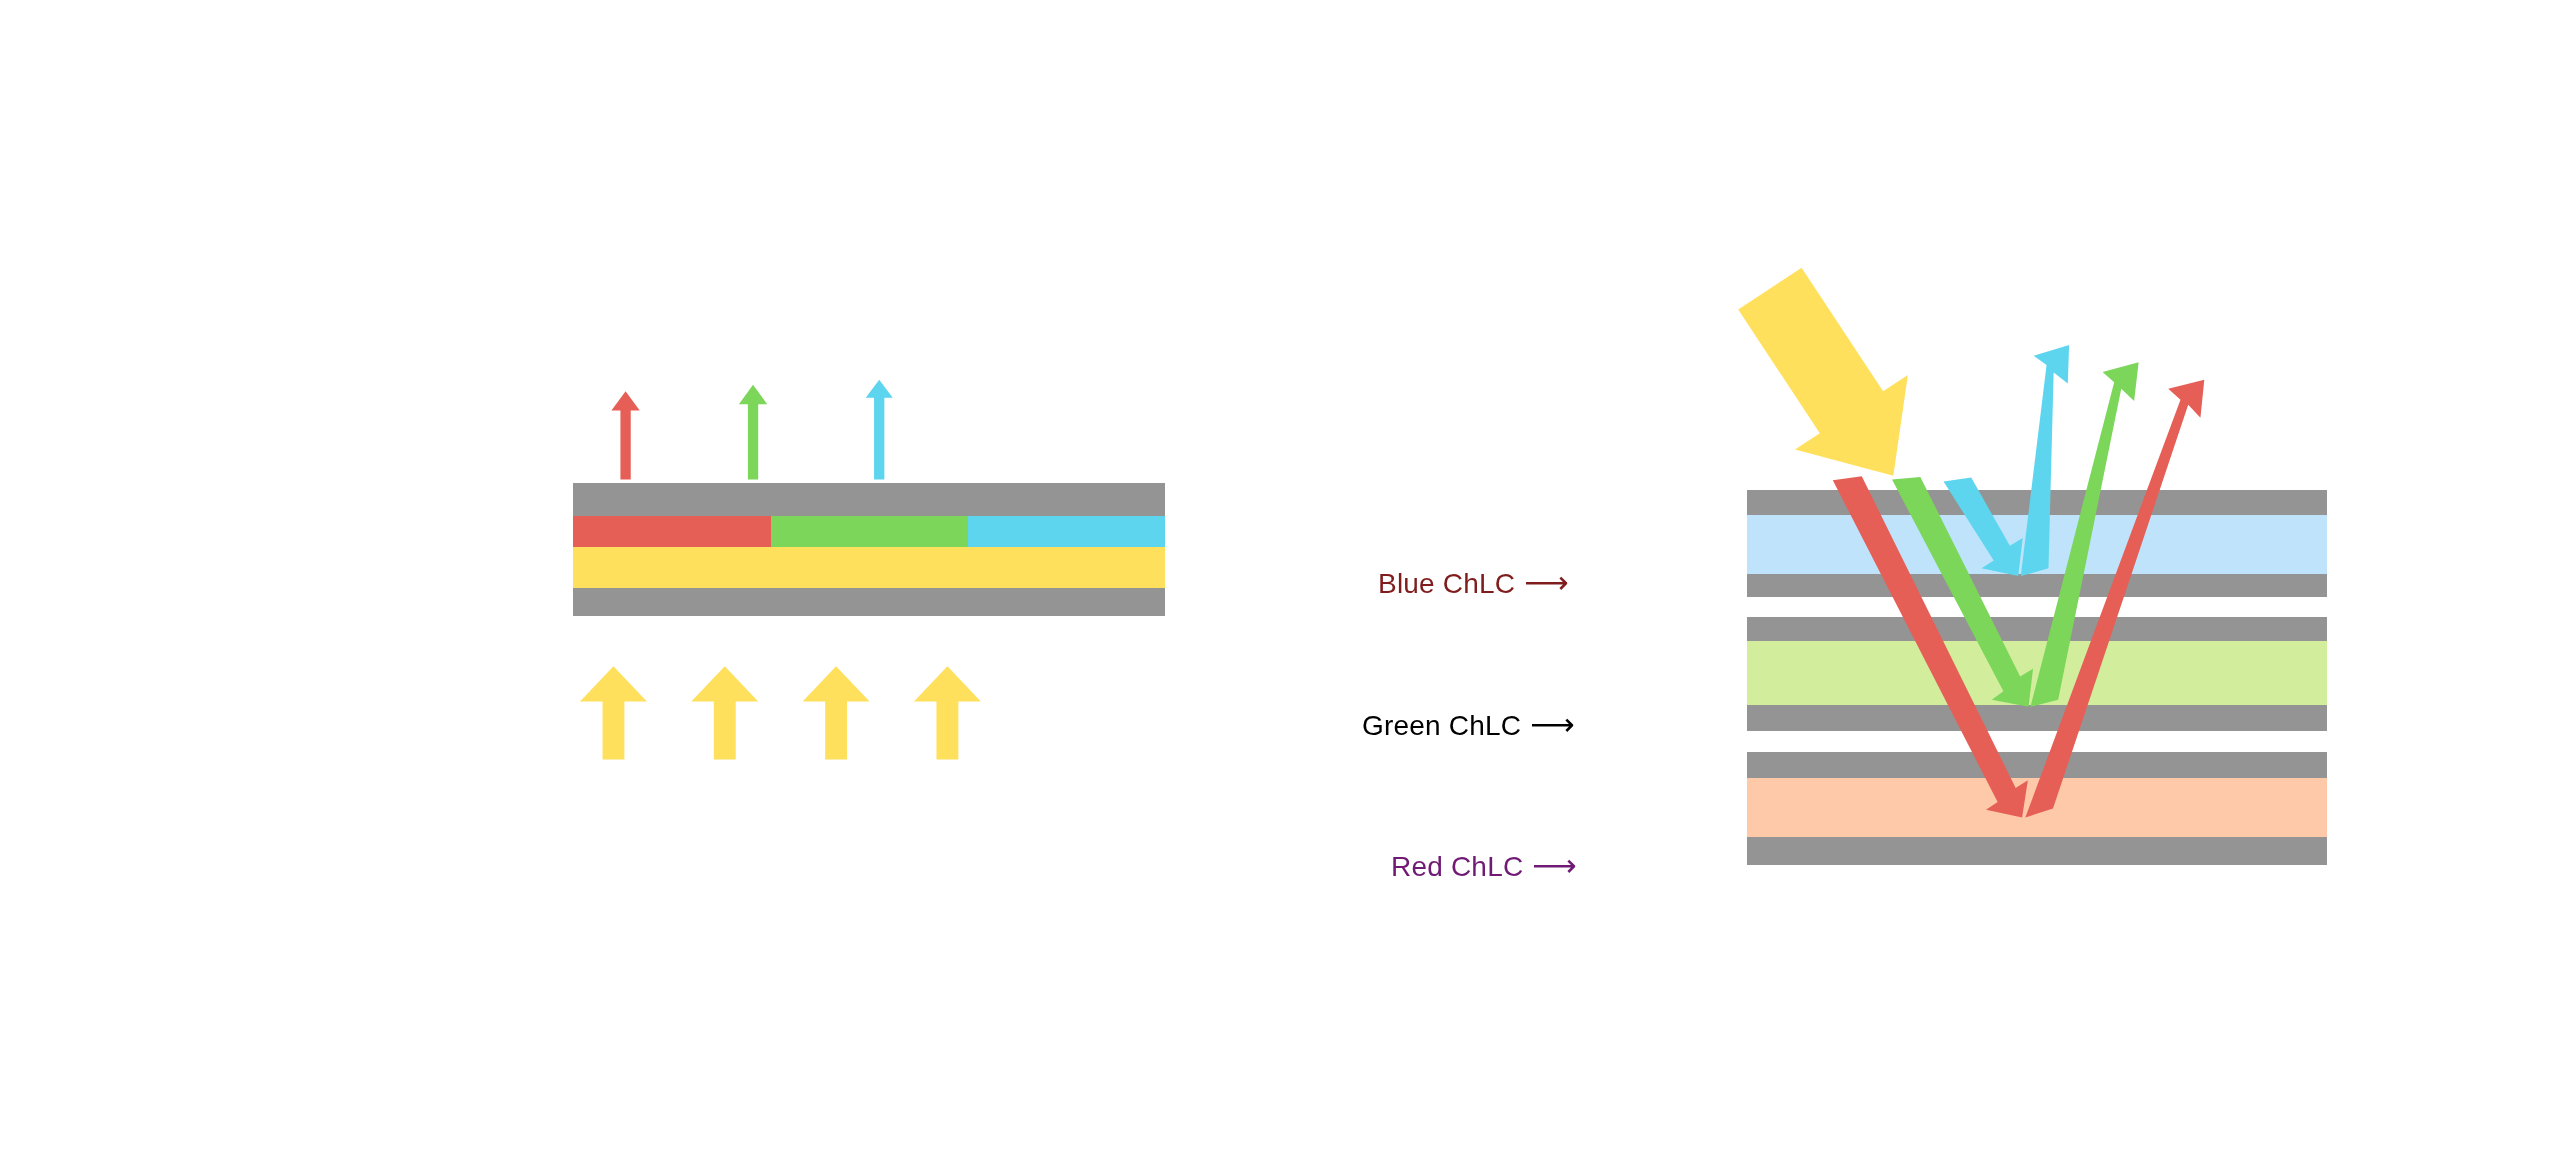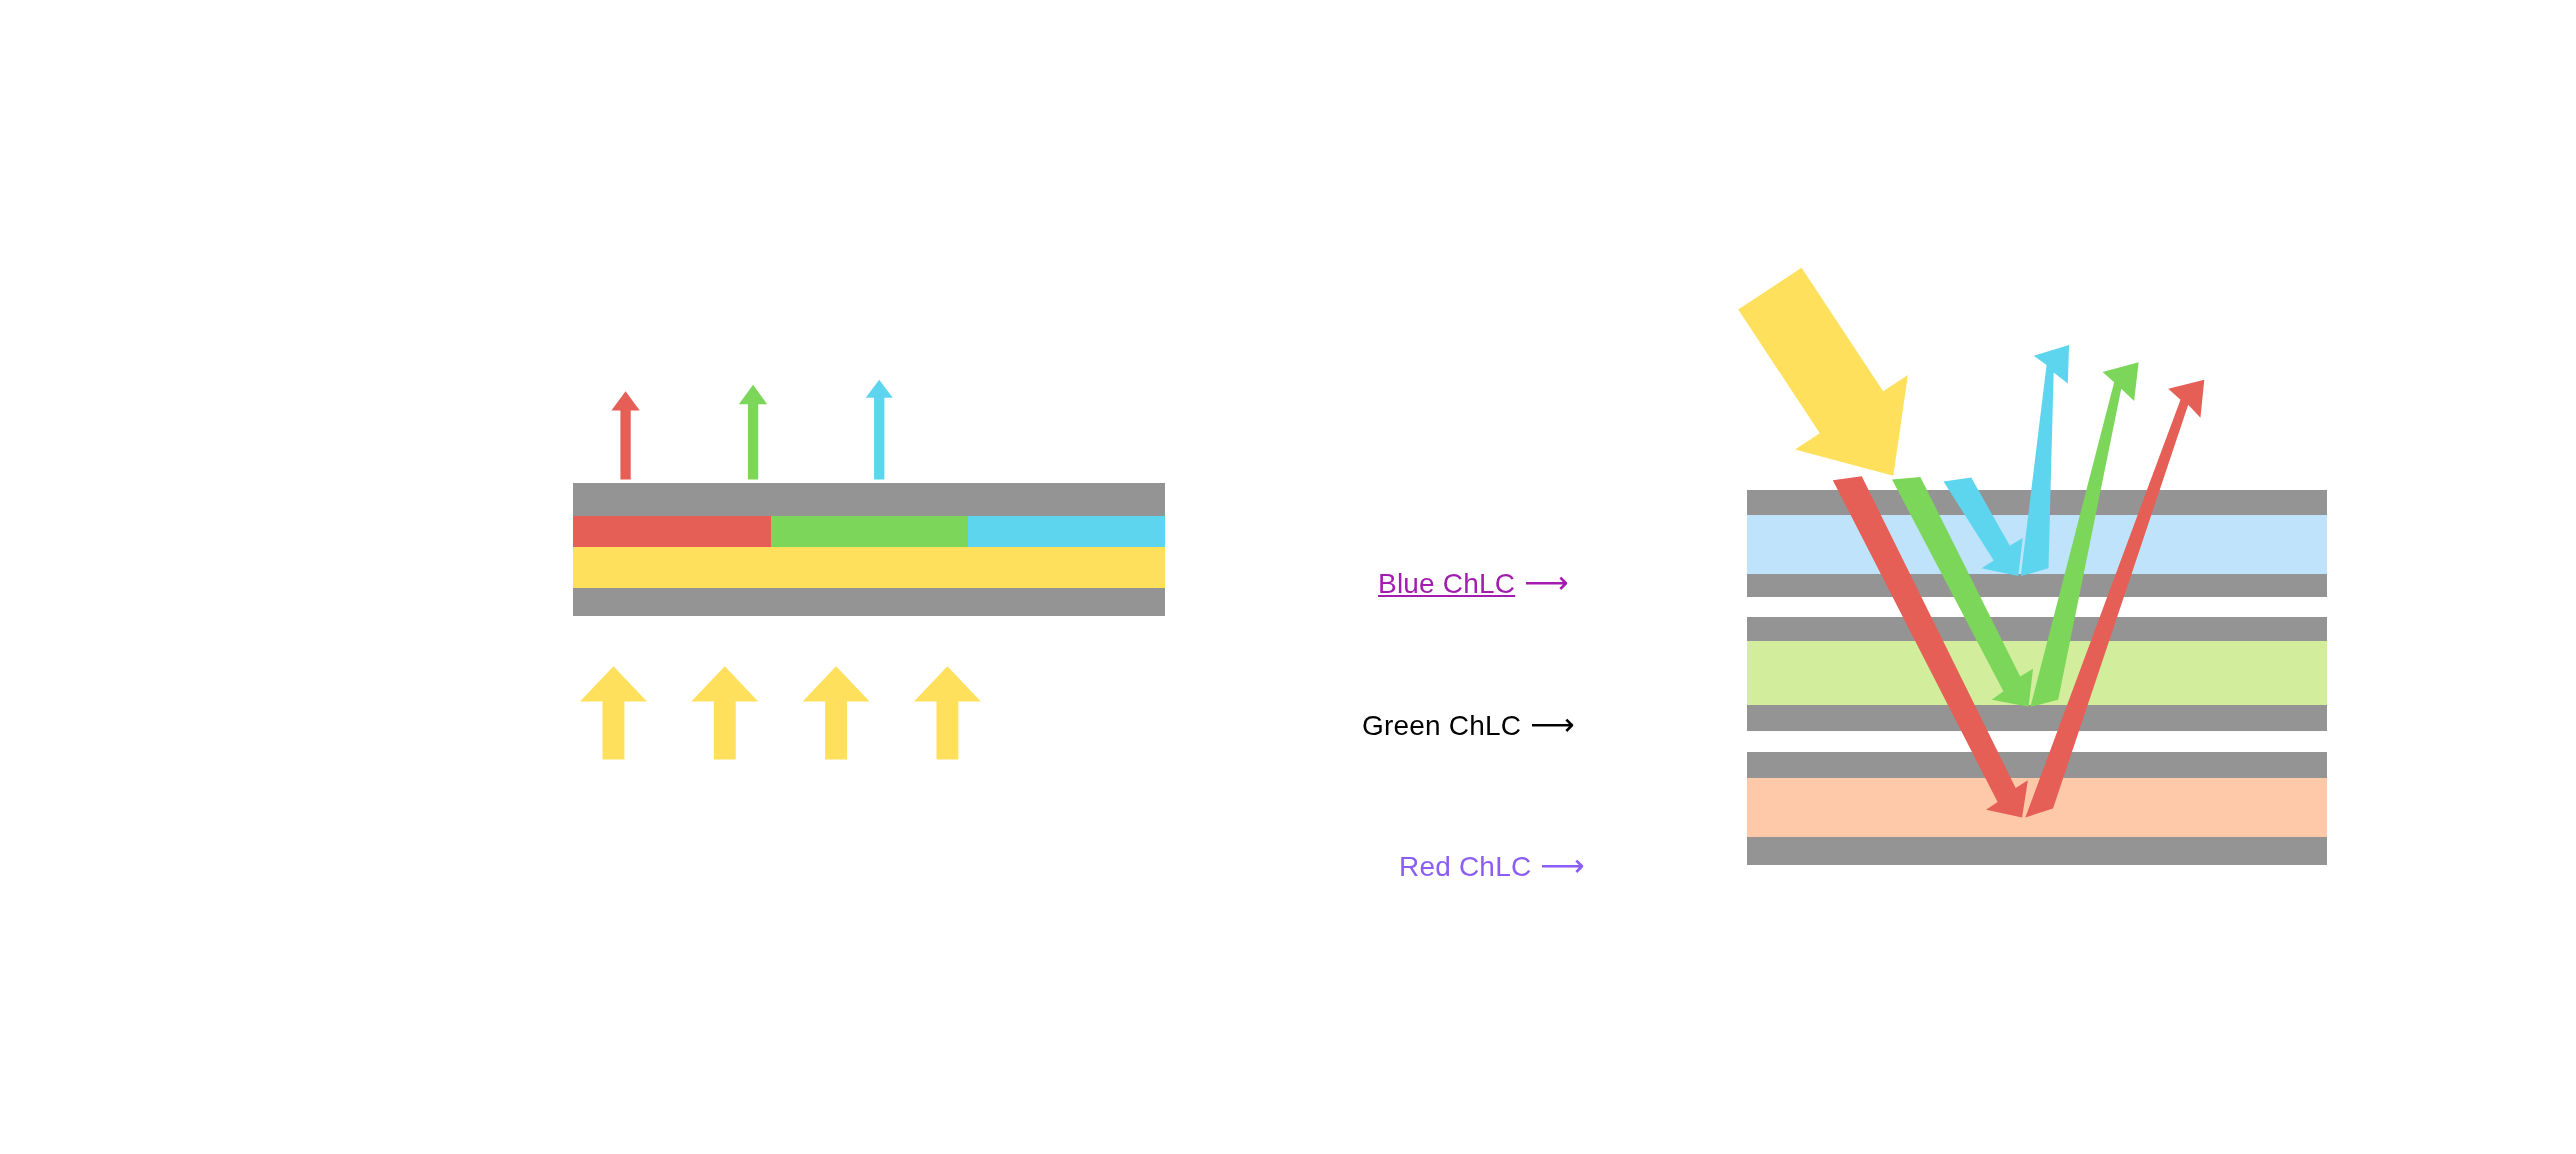--- a/index.html
+++ b/index.html
@@ -150,7 +150,7 @@
 
   <div class="panel" id="panel-reflection">
 
-    <div class="rlabel" id="label-blue" style="color: #a21caf; text-decoration: underline;">
+    <div class="rlabel" id="label-blue" style="color: #7f1d1d;">
       <span>Blue ChLC</span><span class="arrow-glyph">⟶</span>
     </div>
     <div class="rlabel" id="label-green" style="color: #000000;">

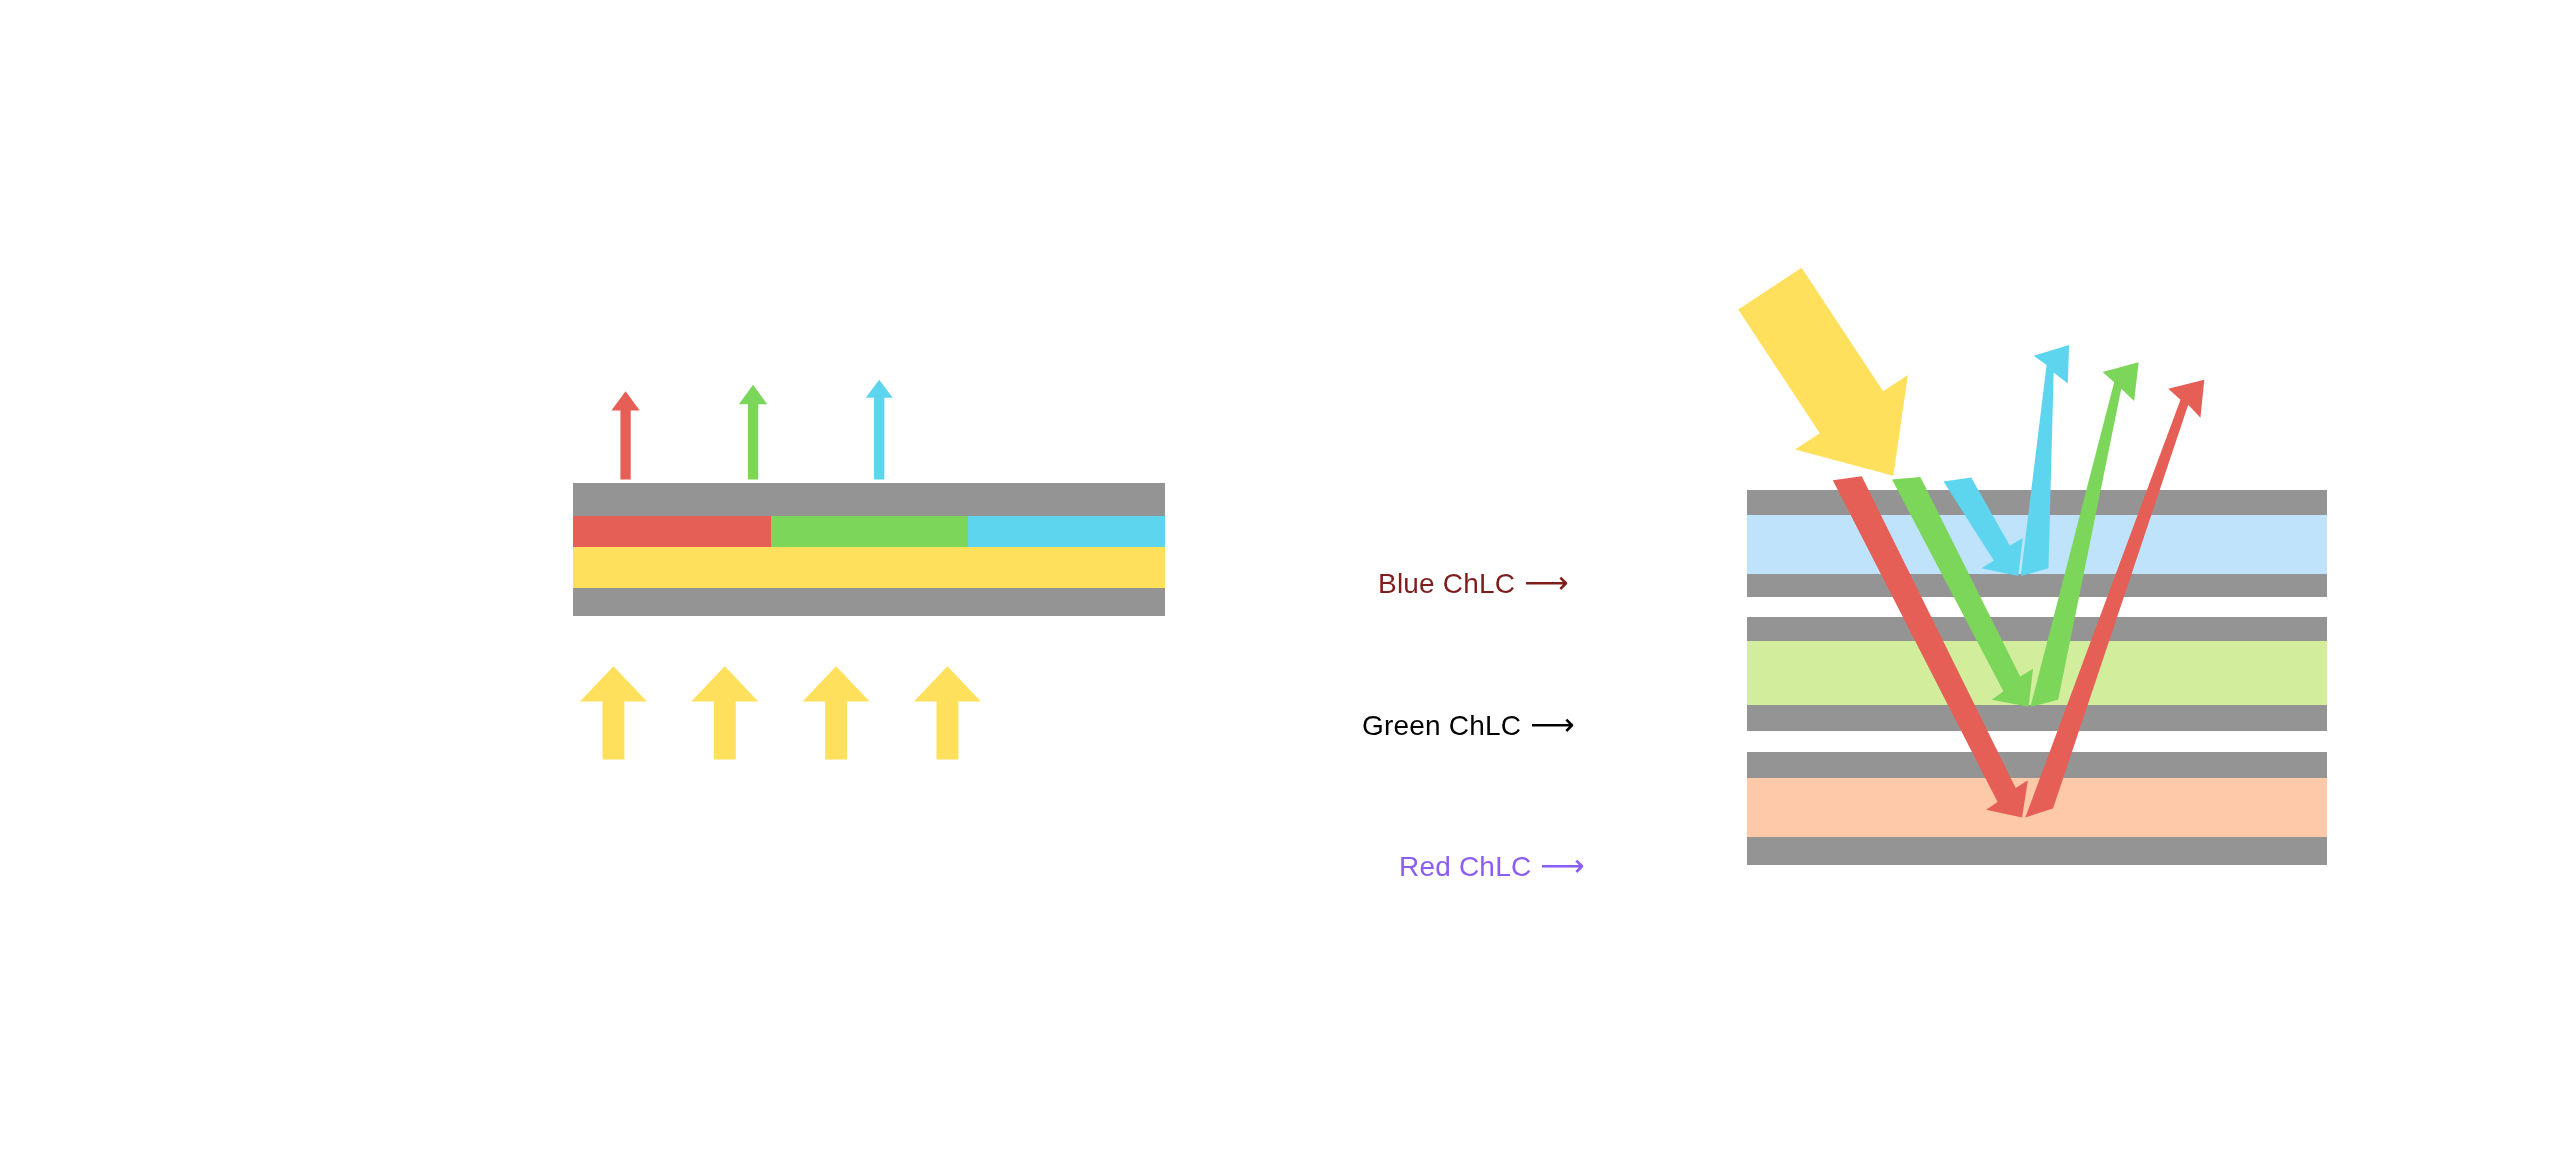--- a/index.html
+++ b/index.html
@@ -156,7 +156,7 @@
     <div class="rlabel" id="label-green" style="color: #000000;">
       <span>Green ChLC</span><span class="arrow-glyph">⟶</span>
     </div>
-    <div class="rlabel" id="label-red" style="color: #8b5cf6; margin-left: 8px;">
+    <div class="rlabel" id="label-red" style="color: #701a75;">
       <span>Red ChLC</span><span class="arrow-glyph">⟶</span>
     </div>
 

